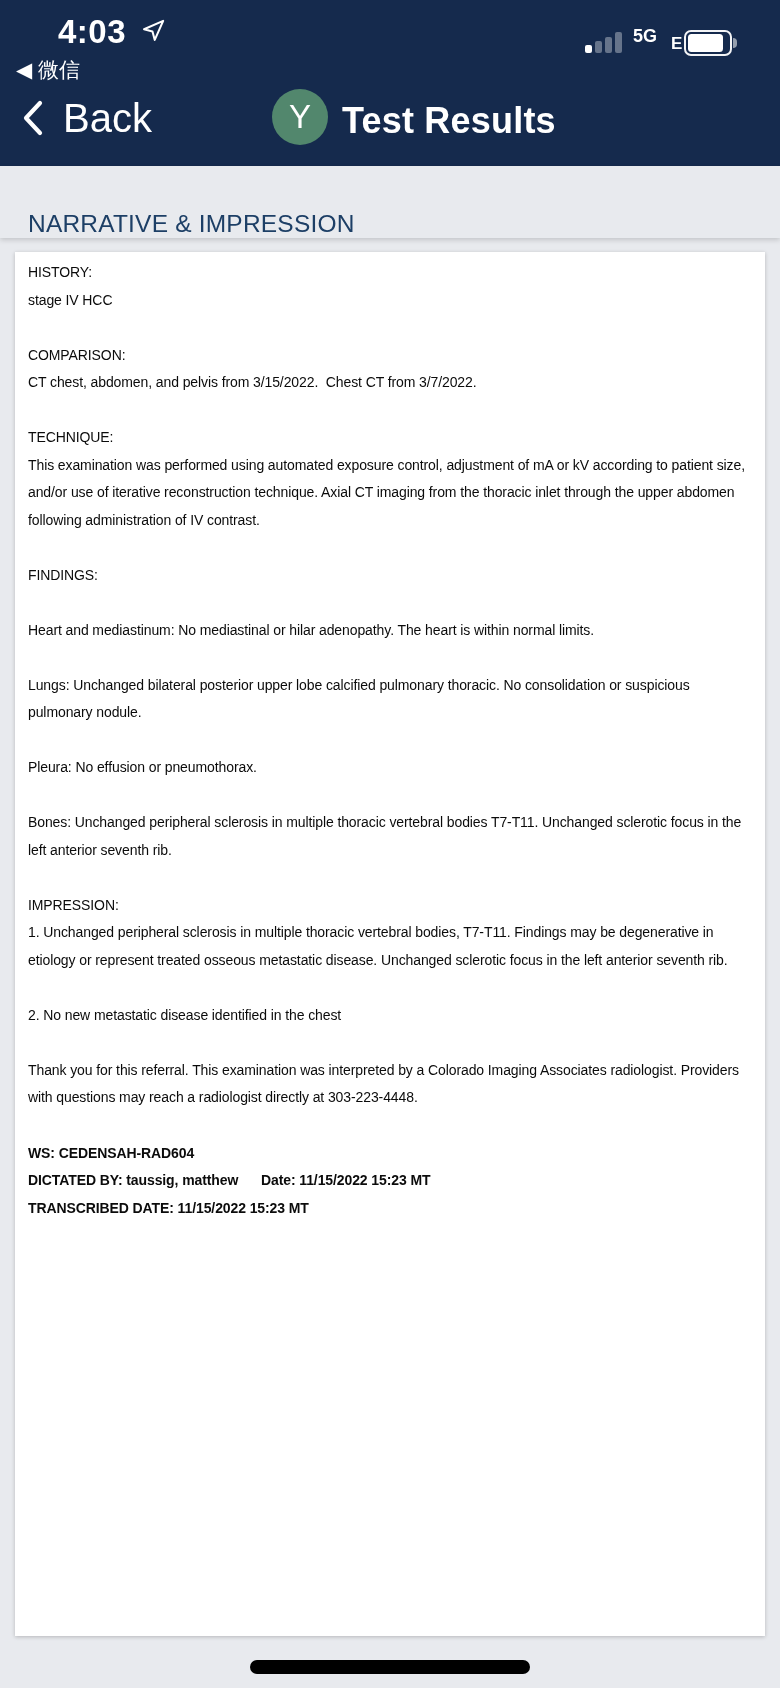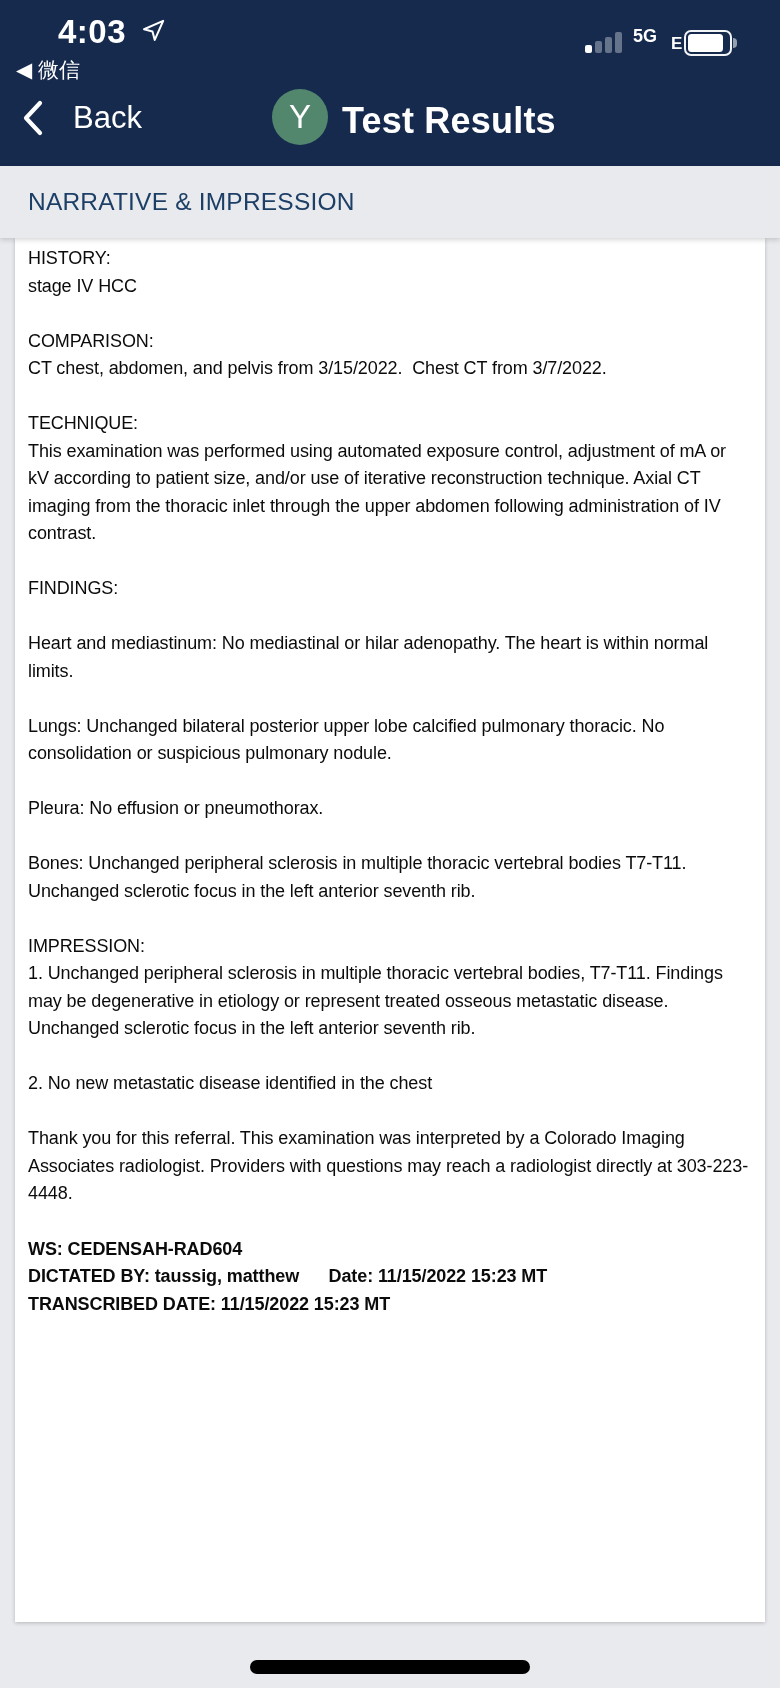--- a/index.html
+++ b/index.html
@@ -25,7 +25,7 @@
   .battery{position:absolute;left:684px;top:30px;width:44px;height:22px;border:2px solid rgba(255,255,255,.95);border-radius:7px;}
   .battery .fill{position:absolute;left:2px;top:2px;bottom:2px;width:35px;background:#fff;border-radius:3.5px;}
   .battery::after{content:'';position:absolute;right:-7px;top:5.5px;width:4px;height:10px;background:rgba(255,255,255,.55);border-radius:0 4px 4px 0;}
-  .back{position:absolute;left:22px;top:92px;height:52px;display:flex;align-items:center;gap:29px;font-size:31px;color:#fff;cursor:pointer;}
+  .back{position:absolute;left:22px;top:92px;height:52px;display:flex;align-items:center;gap:19px;font-size:40px;color:#fff;cursor:pointer;}
   .avatar{position:absolute;left:272px;top:89px;width:56px;height:56px;border-radius:50%;background:var(--avatar-green,#52876d);display:flex;align-items:center;justify-content:center;font-size:33px;font-weight:400;color:#fff;}
   .title{position:absolute;left:342px;top:100px;font-size:36px;font-weight:700;letter-spacing:.2px;}
   

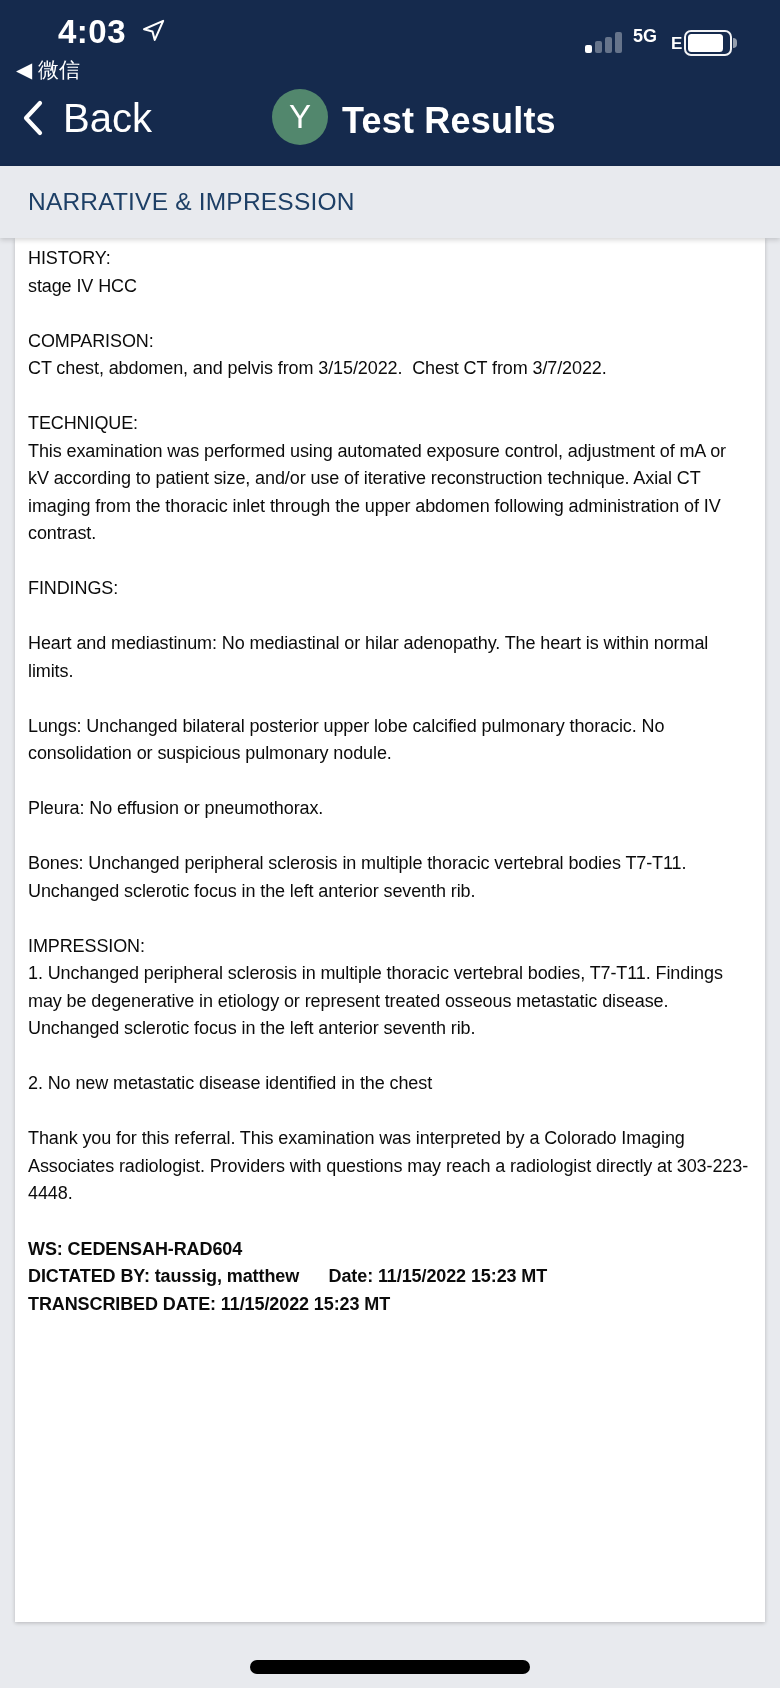--- a/index.html
+++ b/index.html
@@ -31,7 +31,7 @@
   
   .section-band{
     position:absolute;left:0;top:166px;width:780px;height:72px;box-sizing:border-box;
-    background:var(--page-gray,#e8eaee);display:flex;align-items:center;padding-left:28px;
+    background:var(--page-gray,#e8eaee);display:flex;align-items:flex-end;padding-left:28px;
     color:var(--section-navy,#1d3f66);font-size:24.5px;letter-spacing:.2px;
     box-shadow:0 2px 5px rgba(0,0,0,.16);z-index:2;
   }

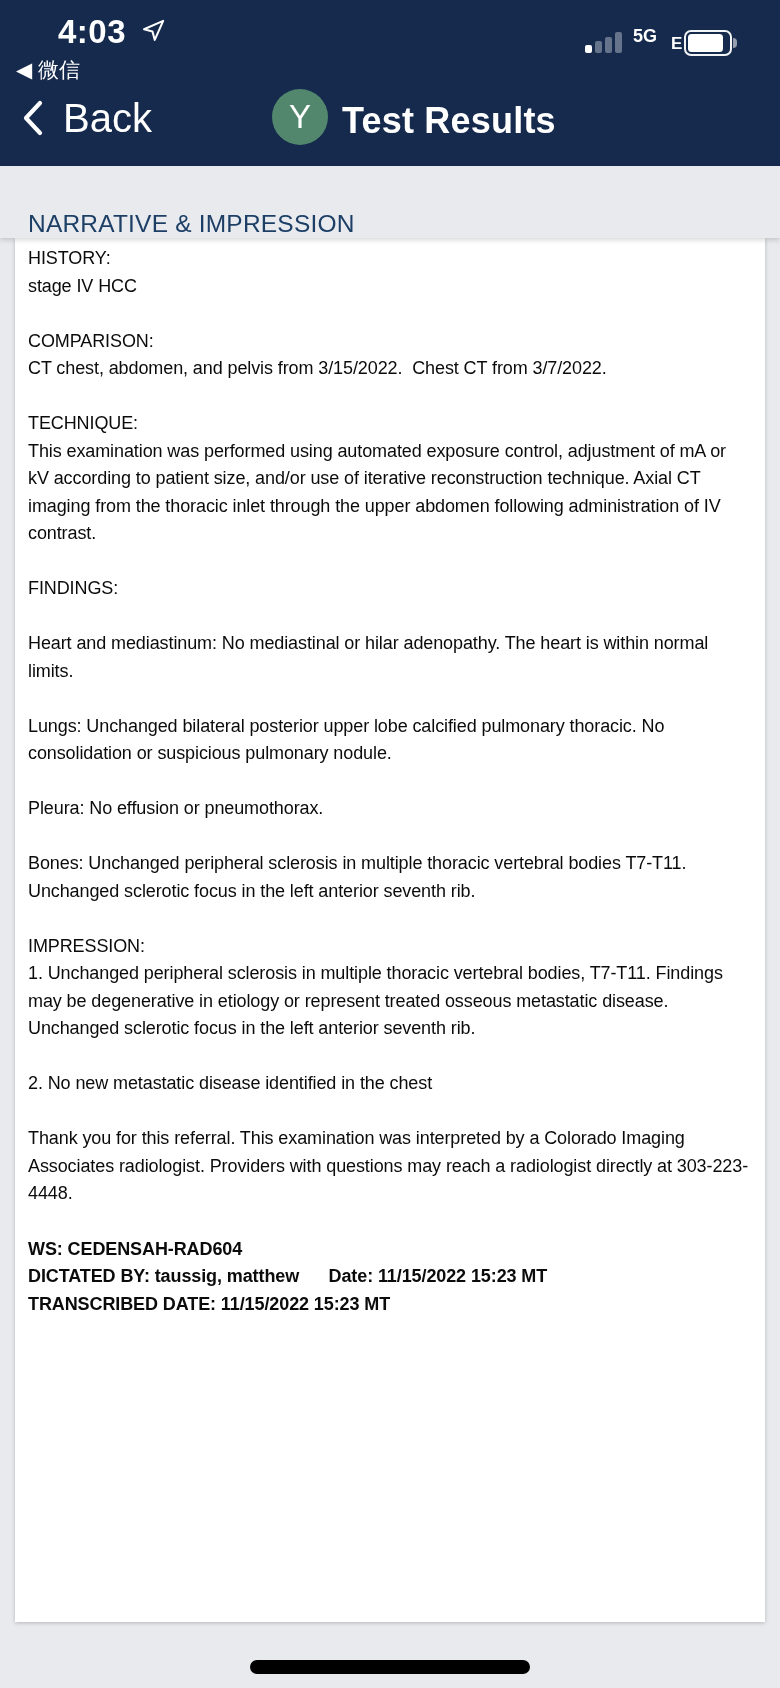--- a/index.html
+++ b/index.html
@@ -37,10 +37,10 @@
   }
   
   .card{
-    position:absolute;left:15px;top:238px;width:750px;height:1384px;box-sizing:border-box;
+    position:absolute;left:15px;top:252px;width:750px;height:1384px;box-sizing:border-box;
     background:#fff;box-shadow:0 1px 4px rgba(0,0,0,.22);
     padding:7px 16px 0 13px;overflow:hidden;
-    font-size:18px;line-height:27.5px;letter-spacing:-0.1px;color:#0b0b0b;
+    font-size:14px;line-height:27.5px;letter-spacing:-0.1px;color:#0b0b0b;
   }
   .card p{margin:27.5px 0 0 0;white-space:pre-wrap;}
   .card p:first-child{margin-top:0;}

